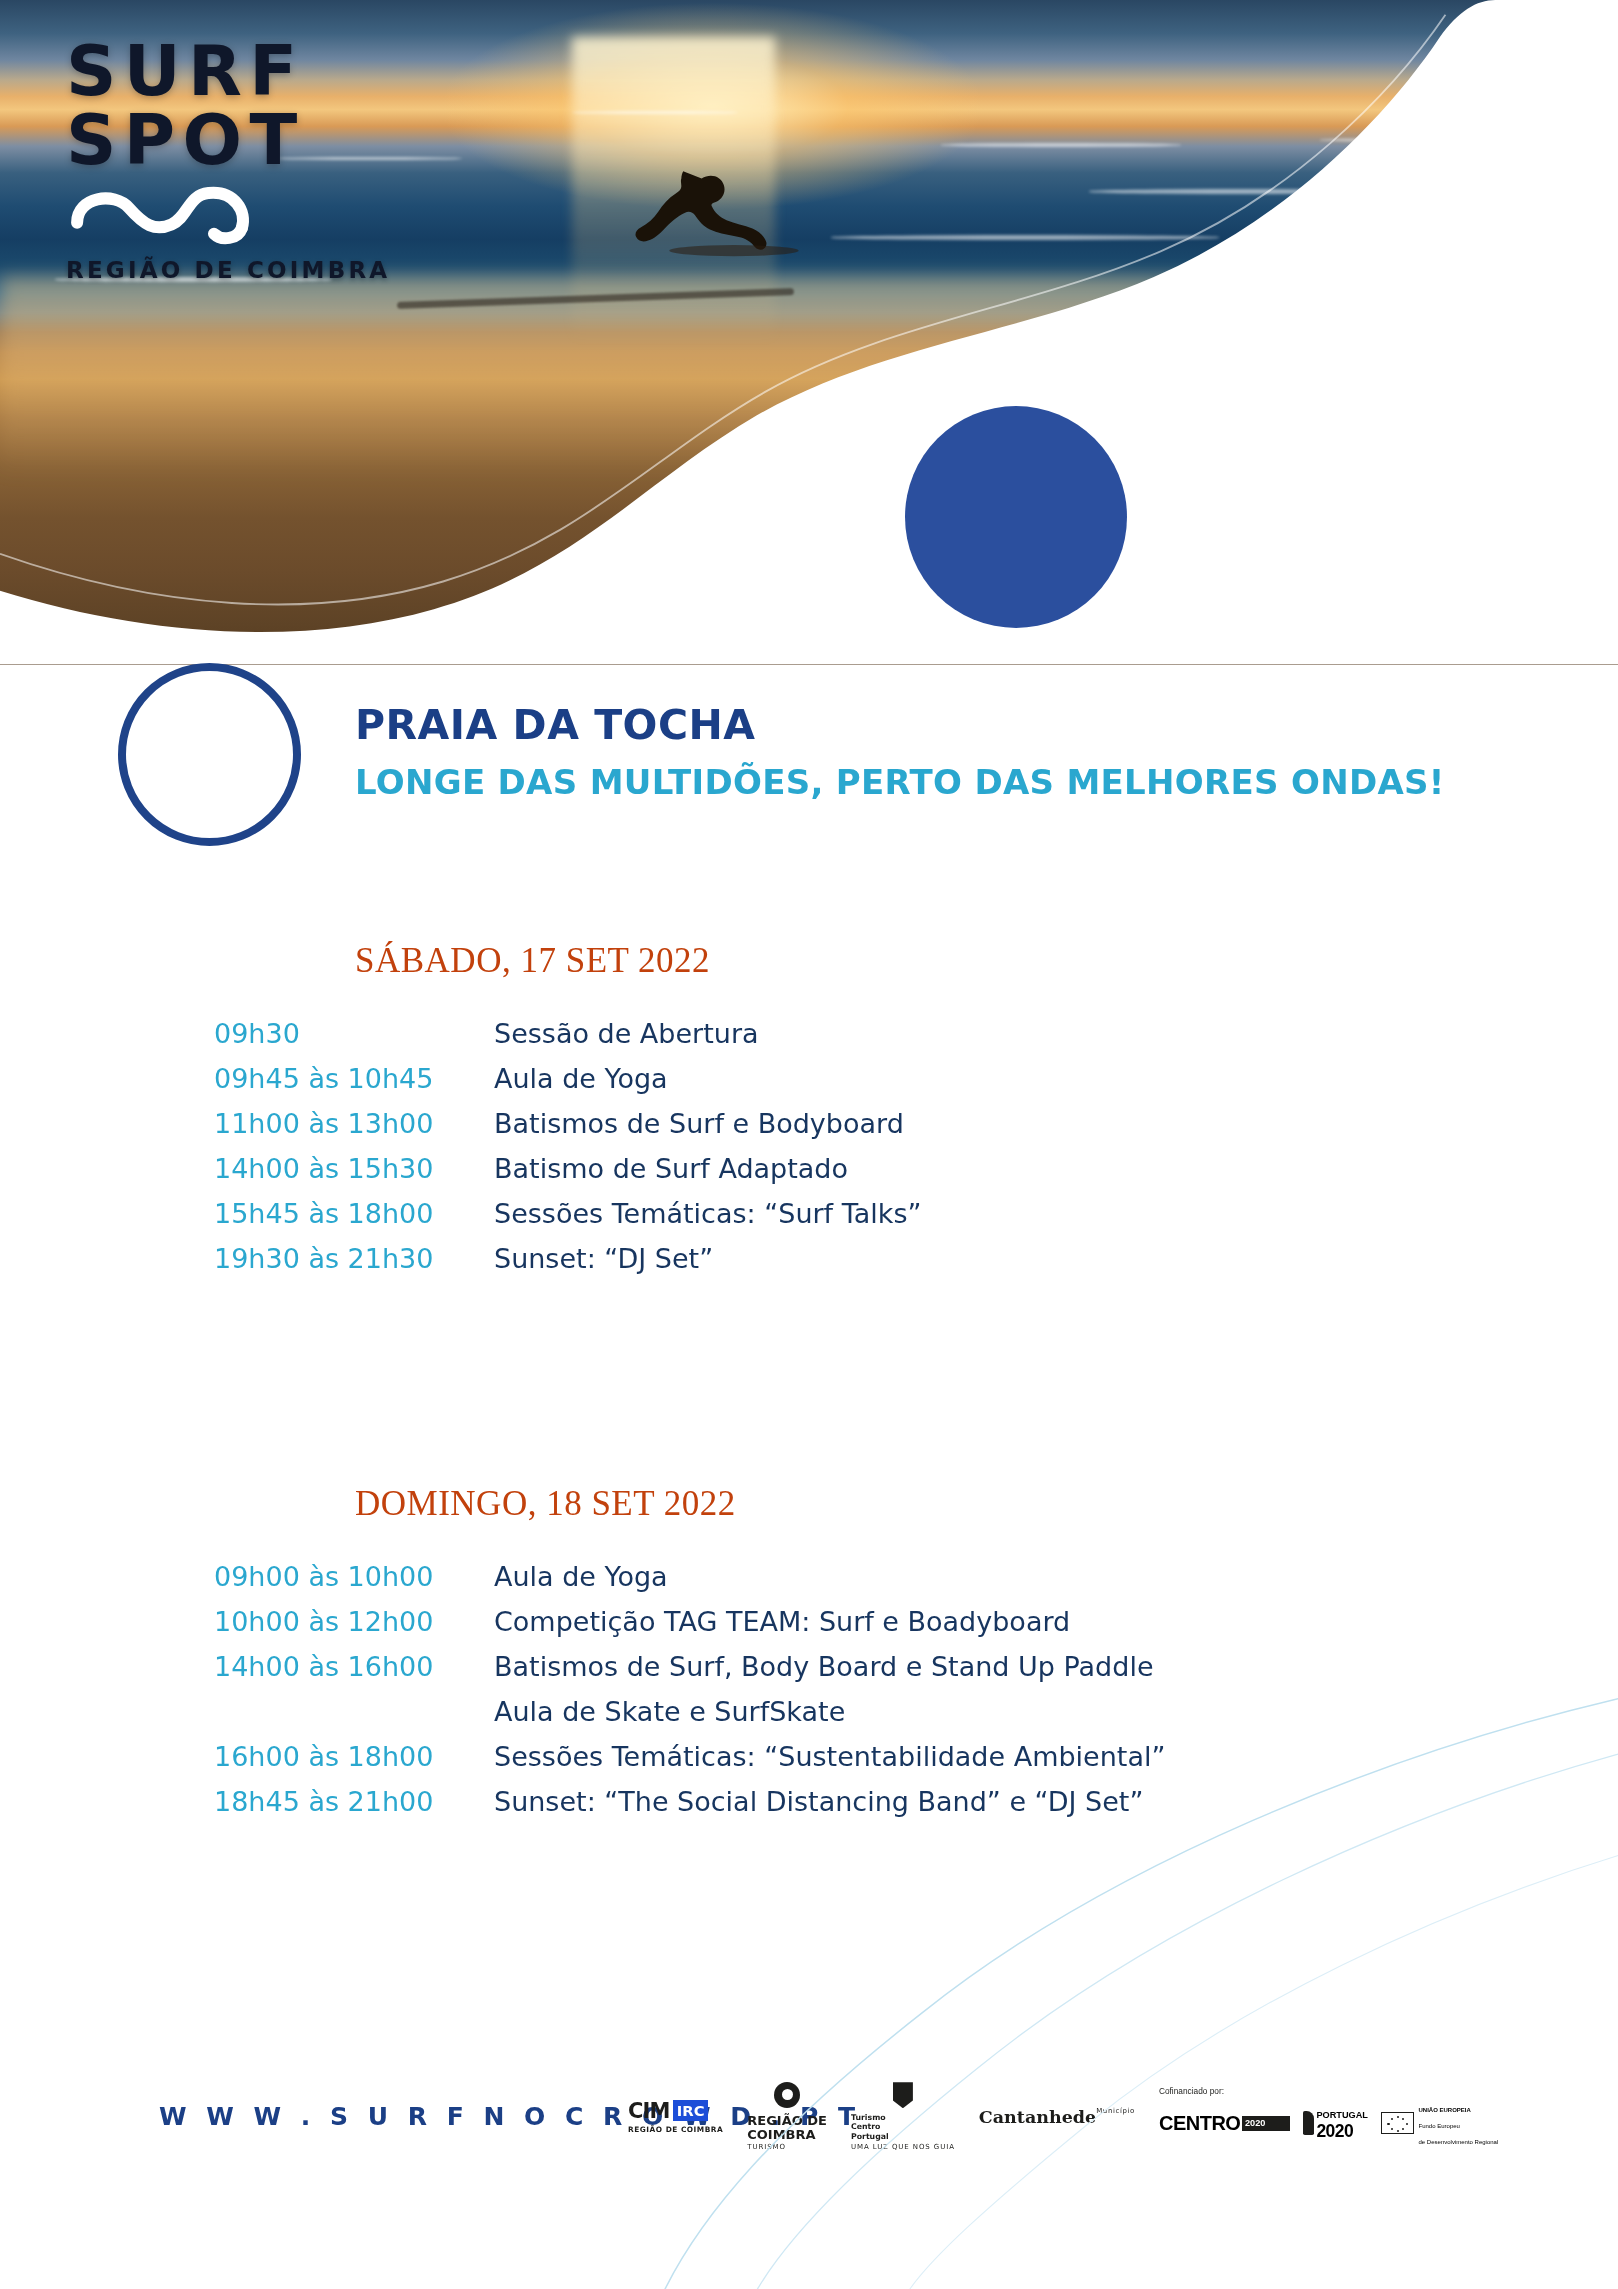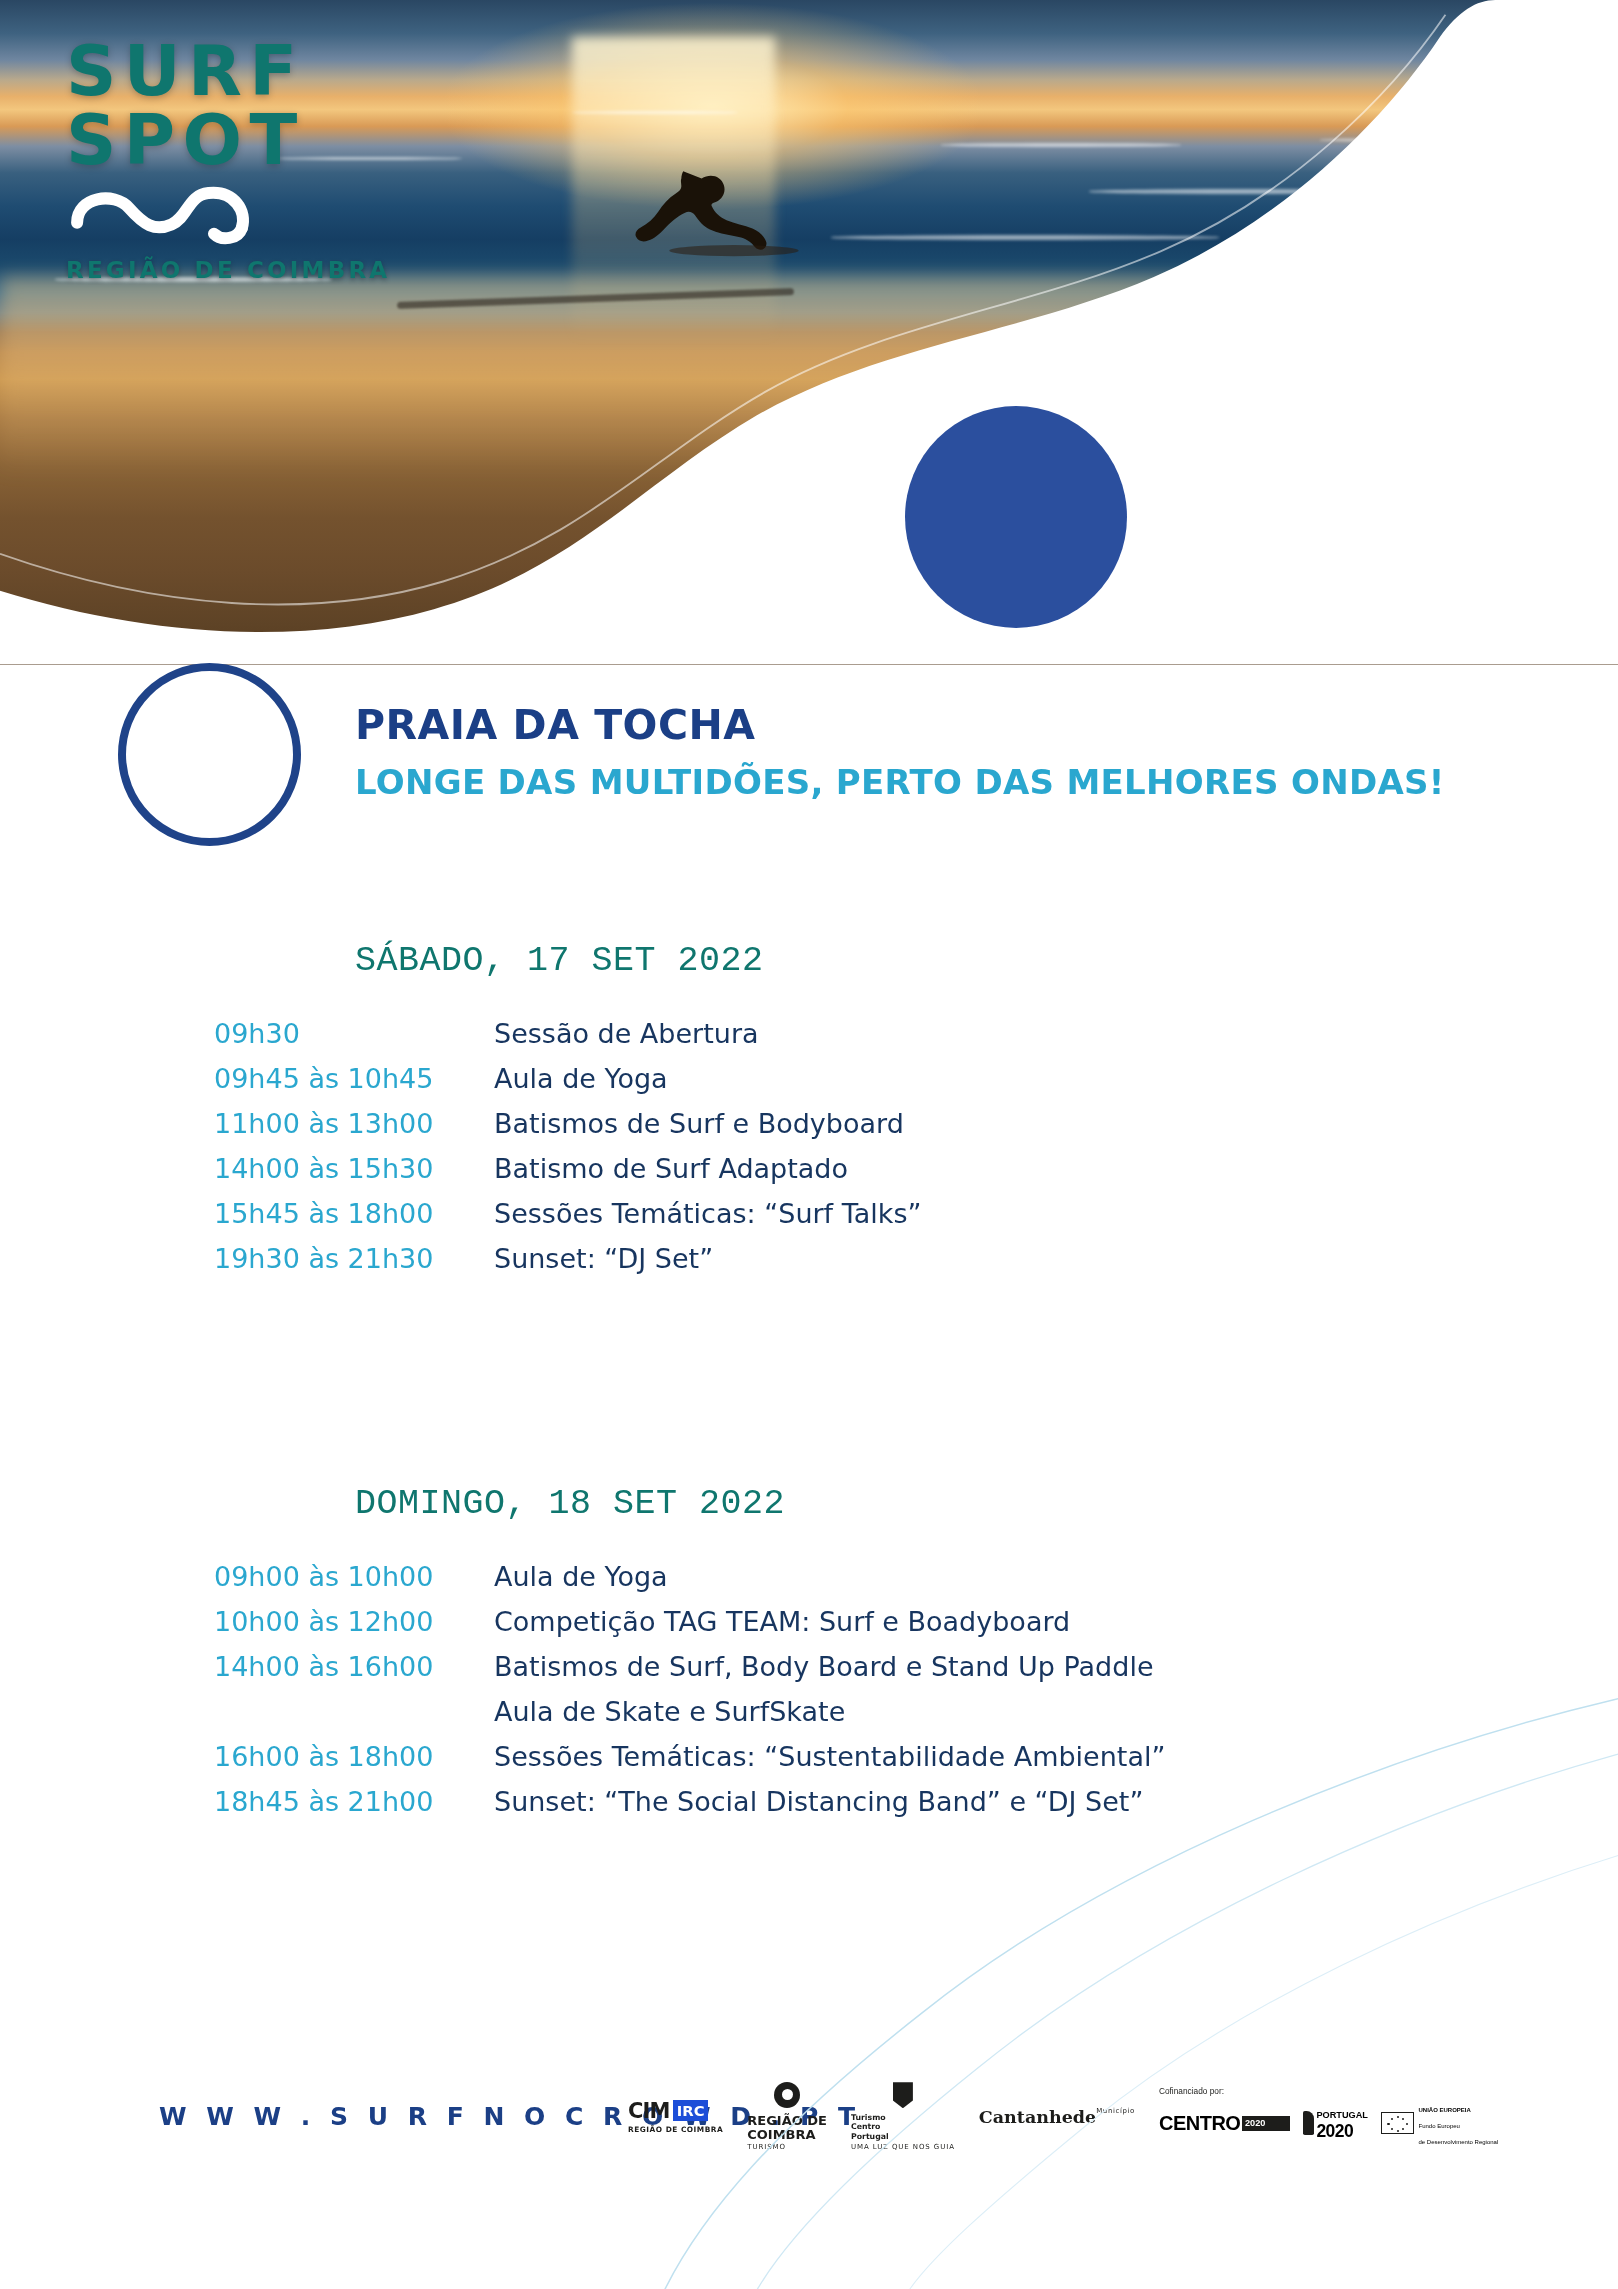--- a/index.html
+++ b/index.html
@@ -98,7 +98,7 @@
   .logo {
     position: absolute;
     left: 66px; top: 37px;
-    color: #0f766e;
+    color: #0f172a;
     z-index: 6;
   }
   .logo-surf, .logo-spot {

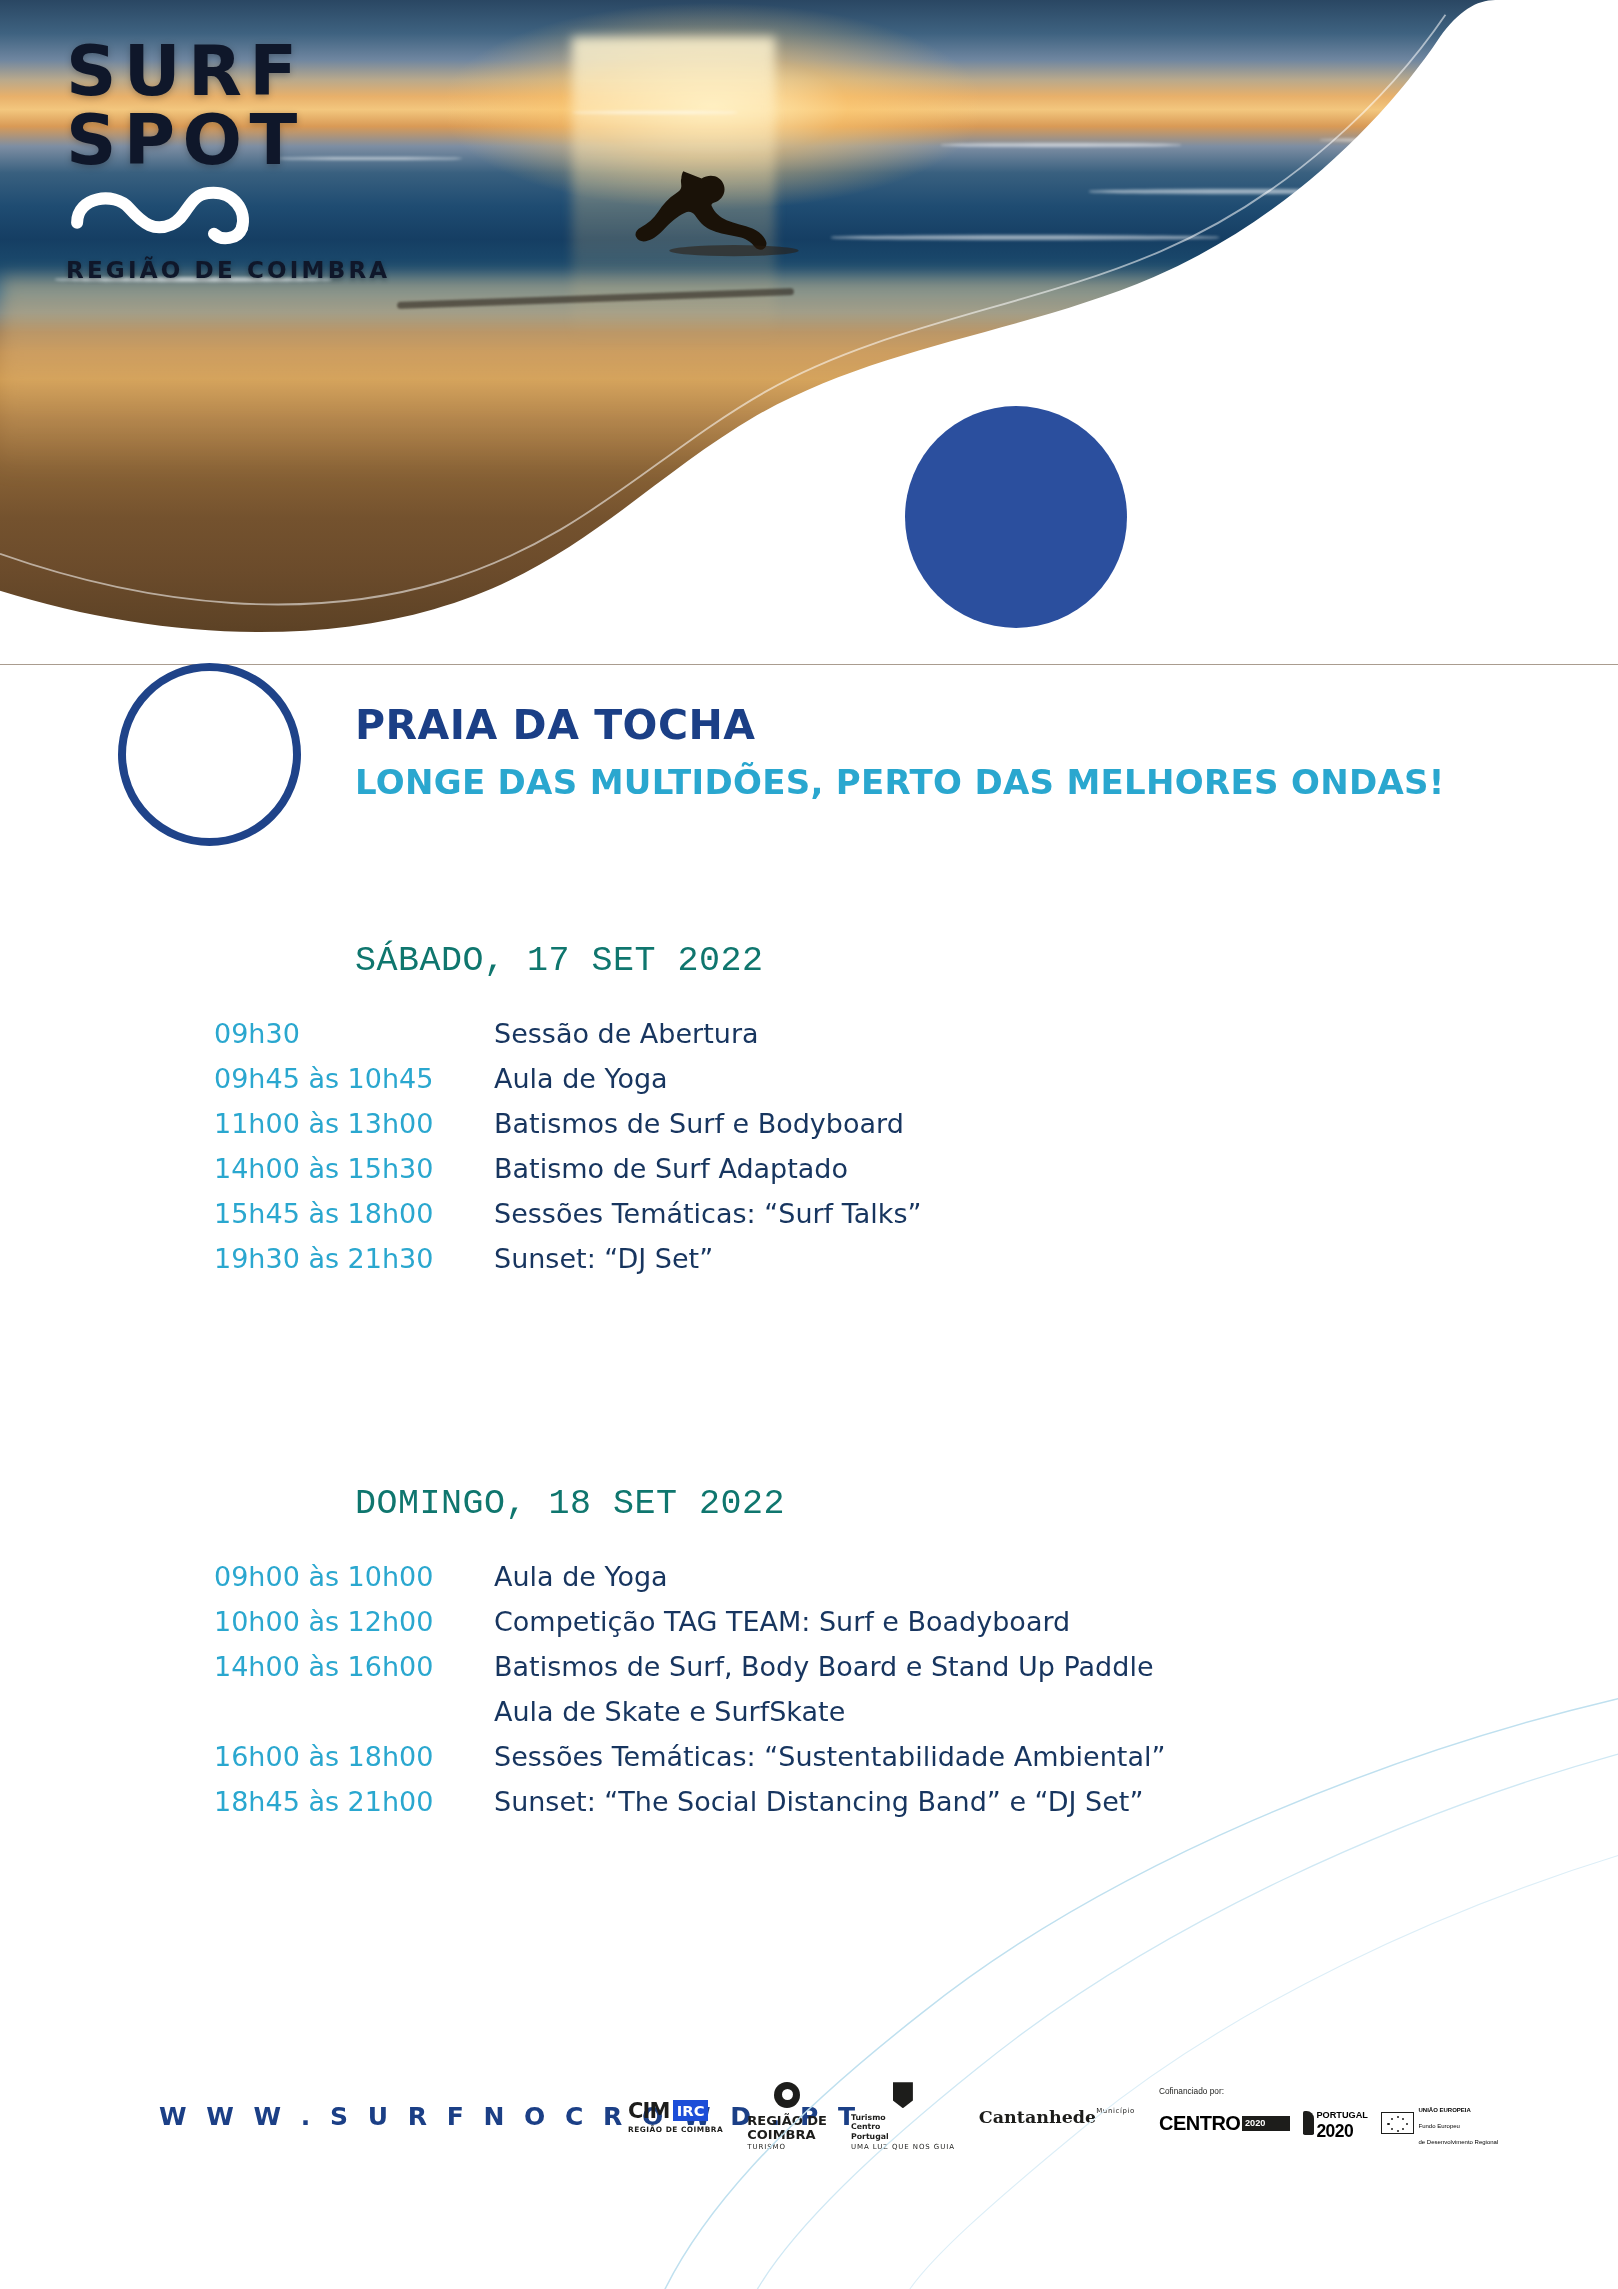--- a/index.html
+++ b/index.html
@@ -164,10 +164,10 @@
   .day-1 { top: 941px; }
   .day-2 { top: 1484px; }
   .day-title {
-    font-family: Liberation Mono, monospace;
+    font-family: Liberation Serif, serif;
     font-size: 35px;
     font-weight: normal;
-    color: #0f766e;
+    color: #c2410c;
     letter-spacing: 0.5px;
     margin-bottom: 37px;
   }

